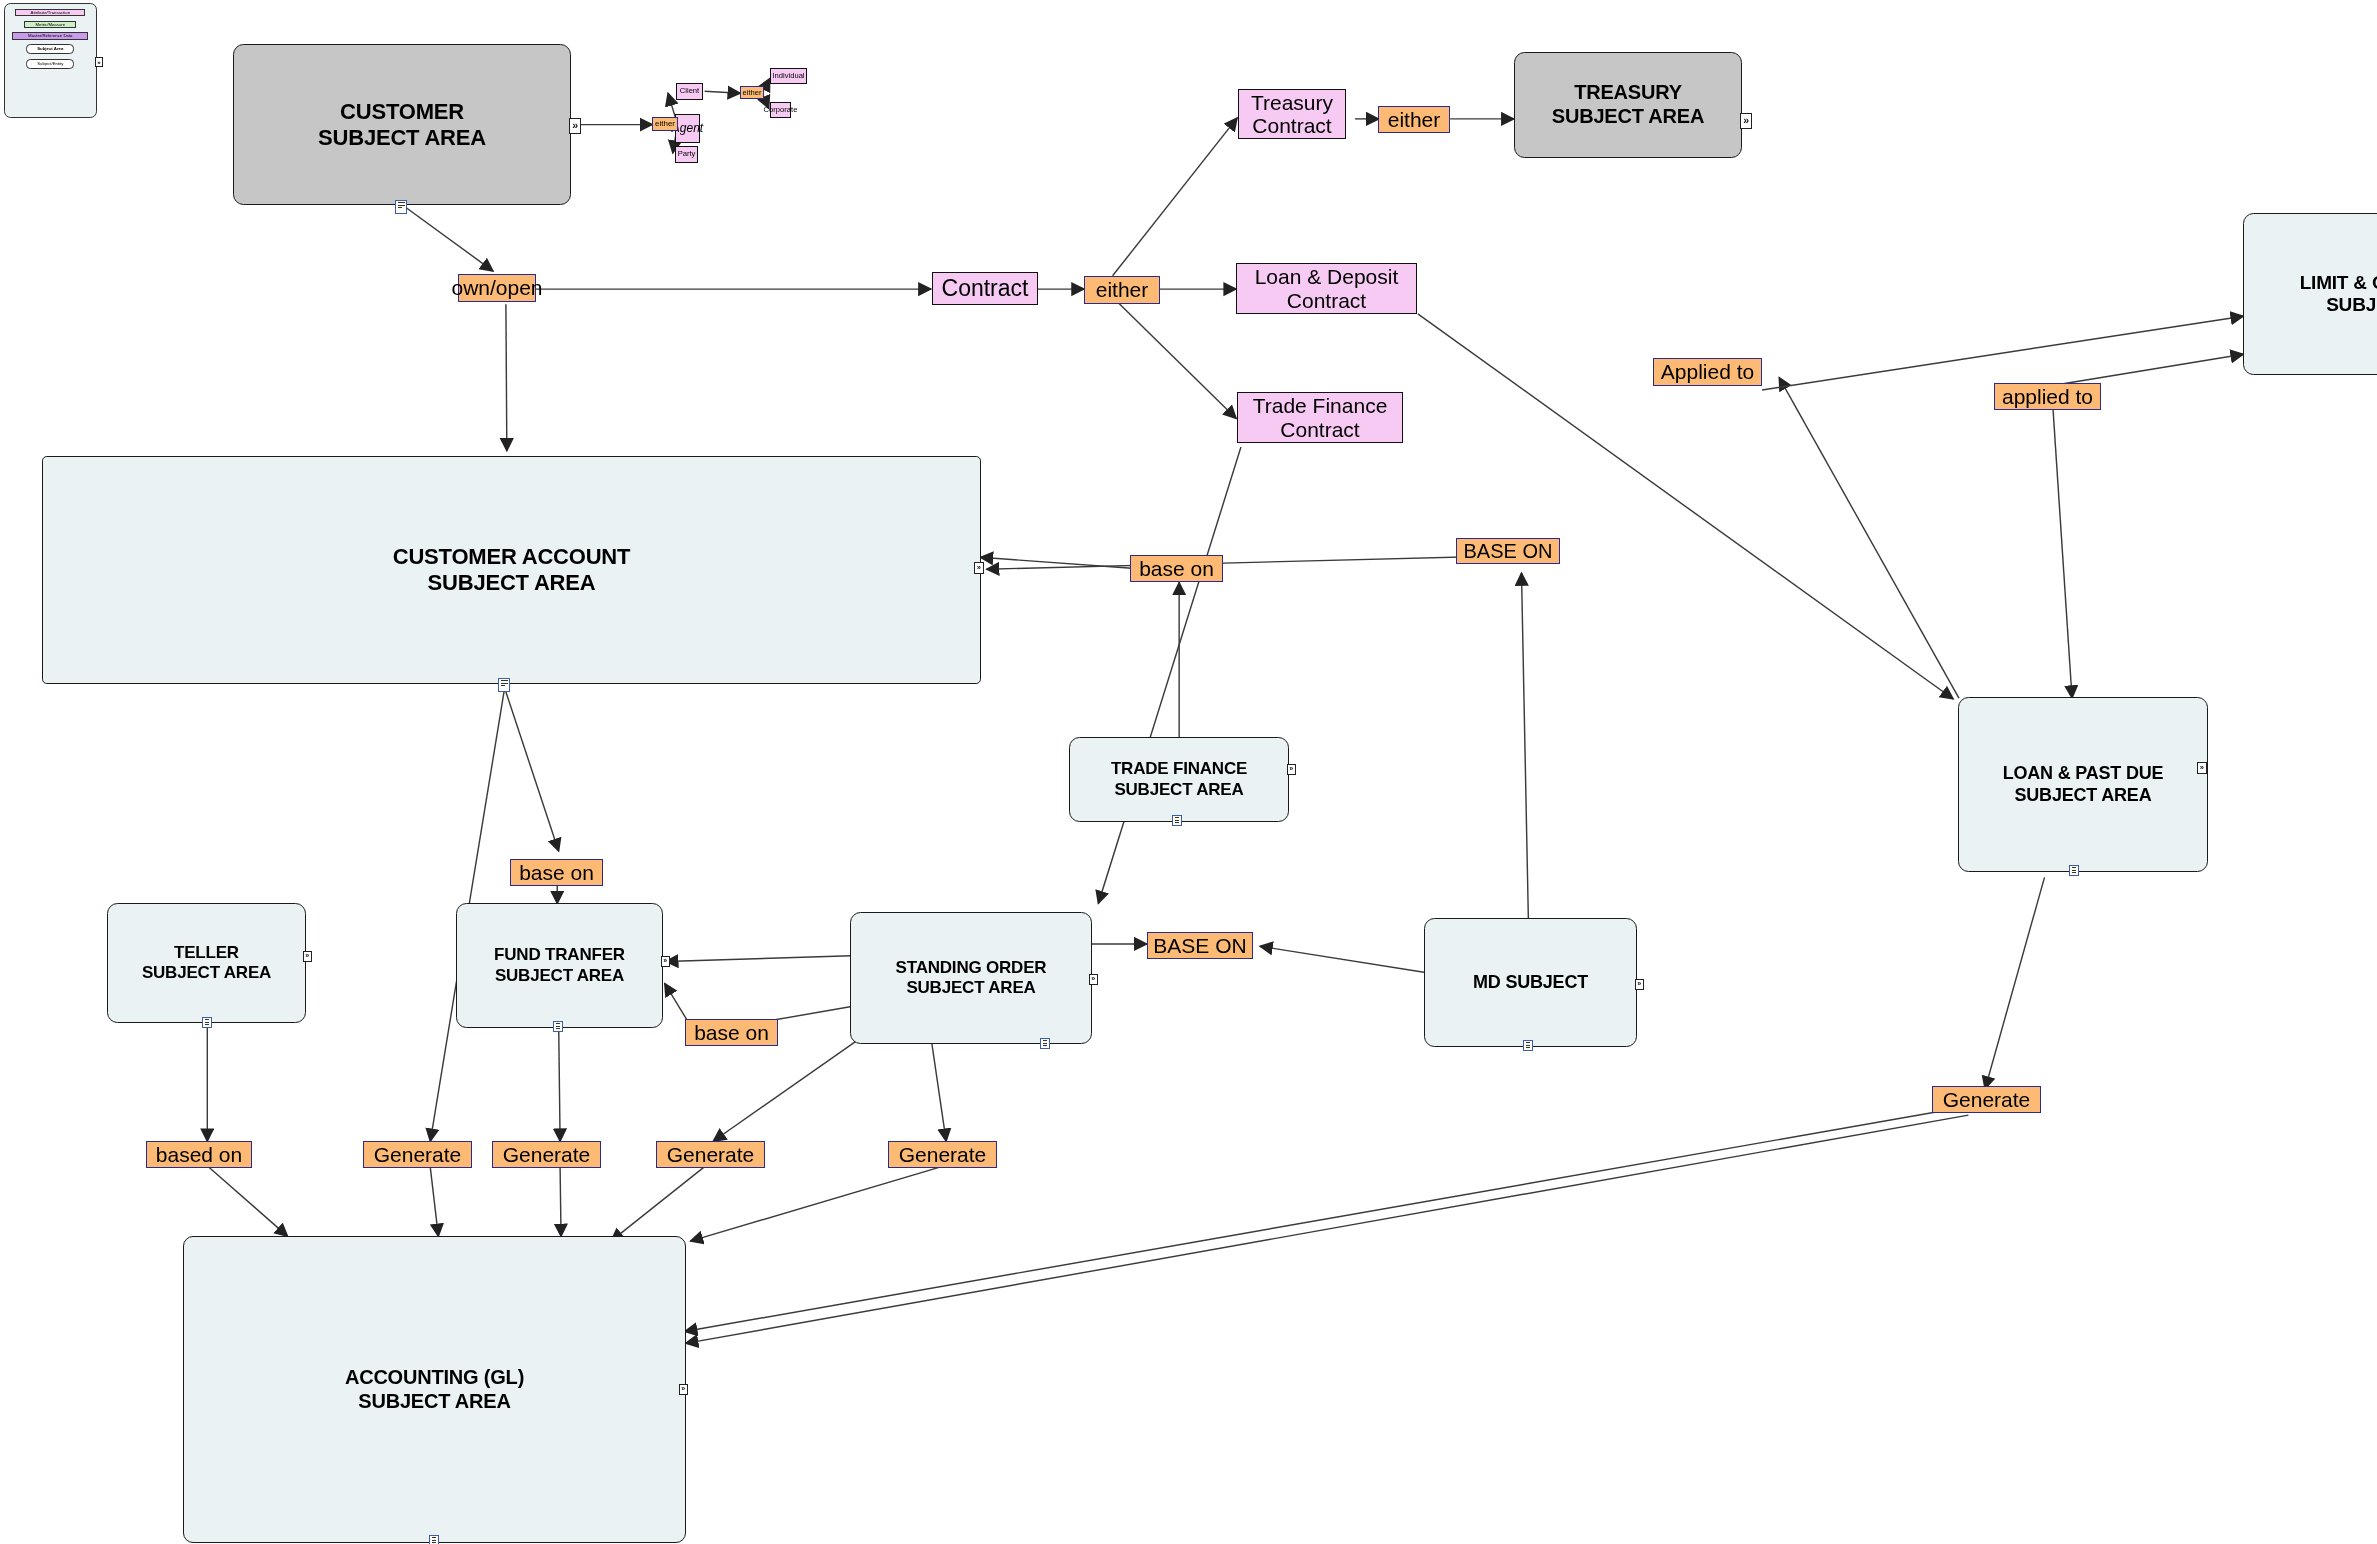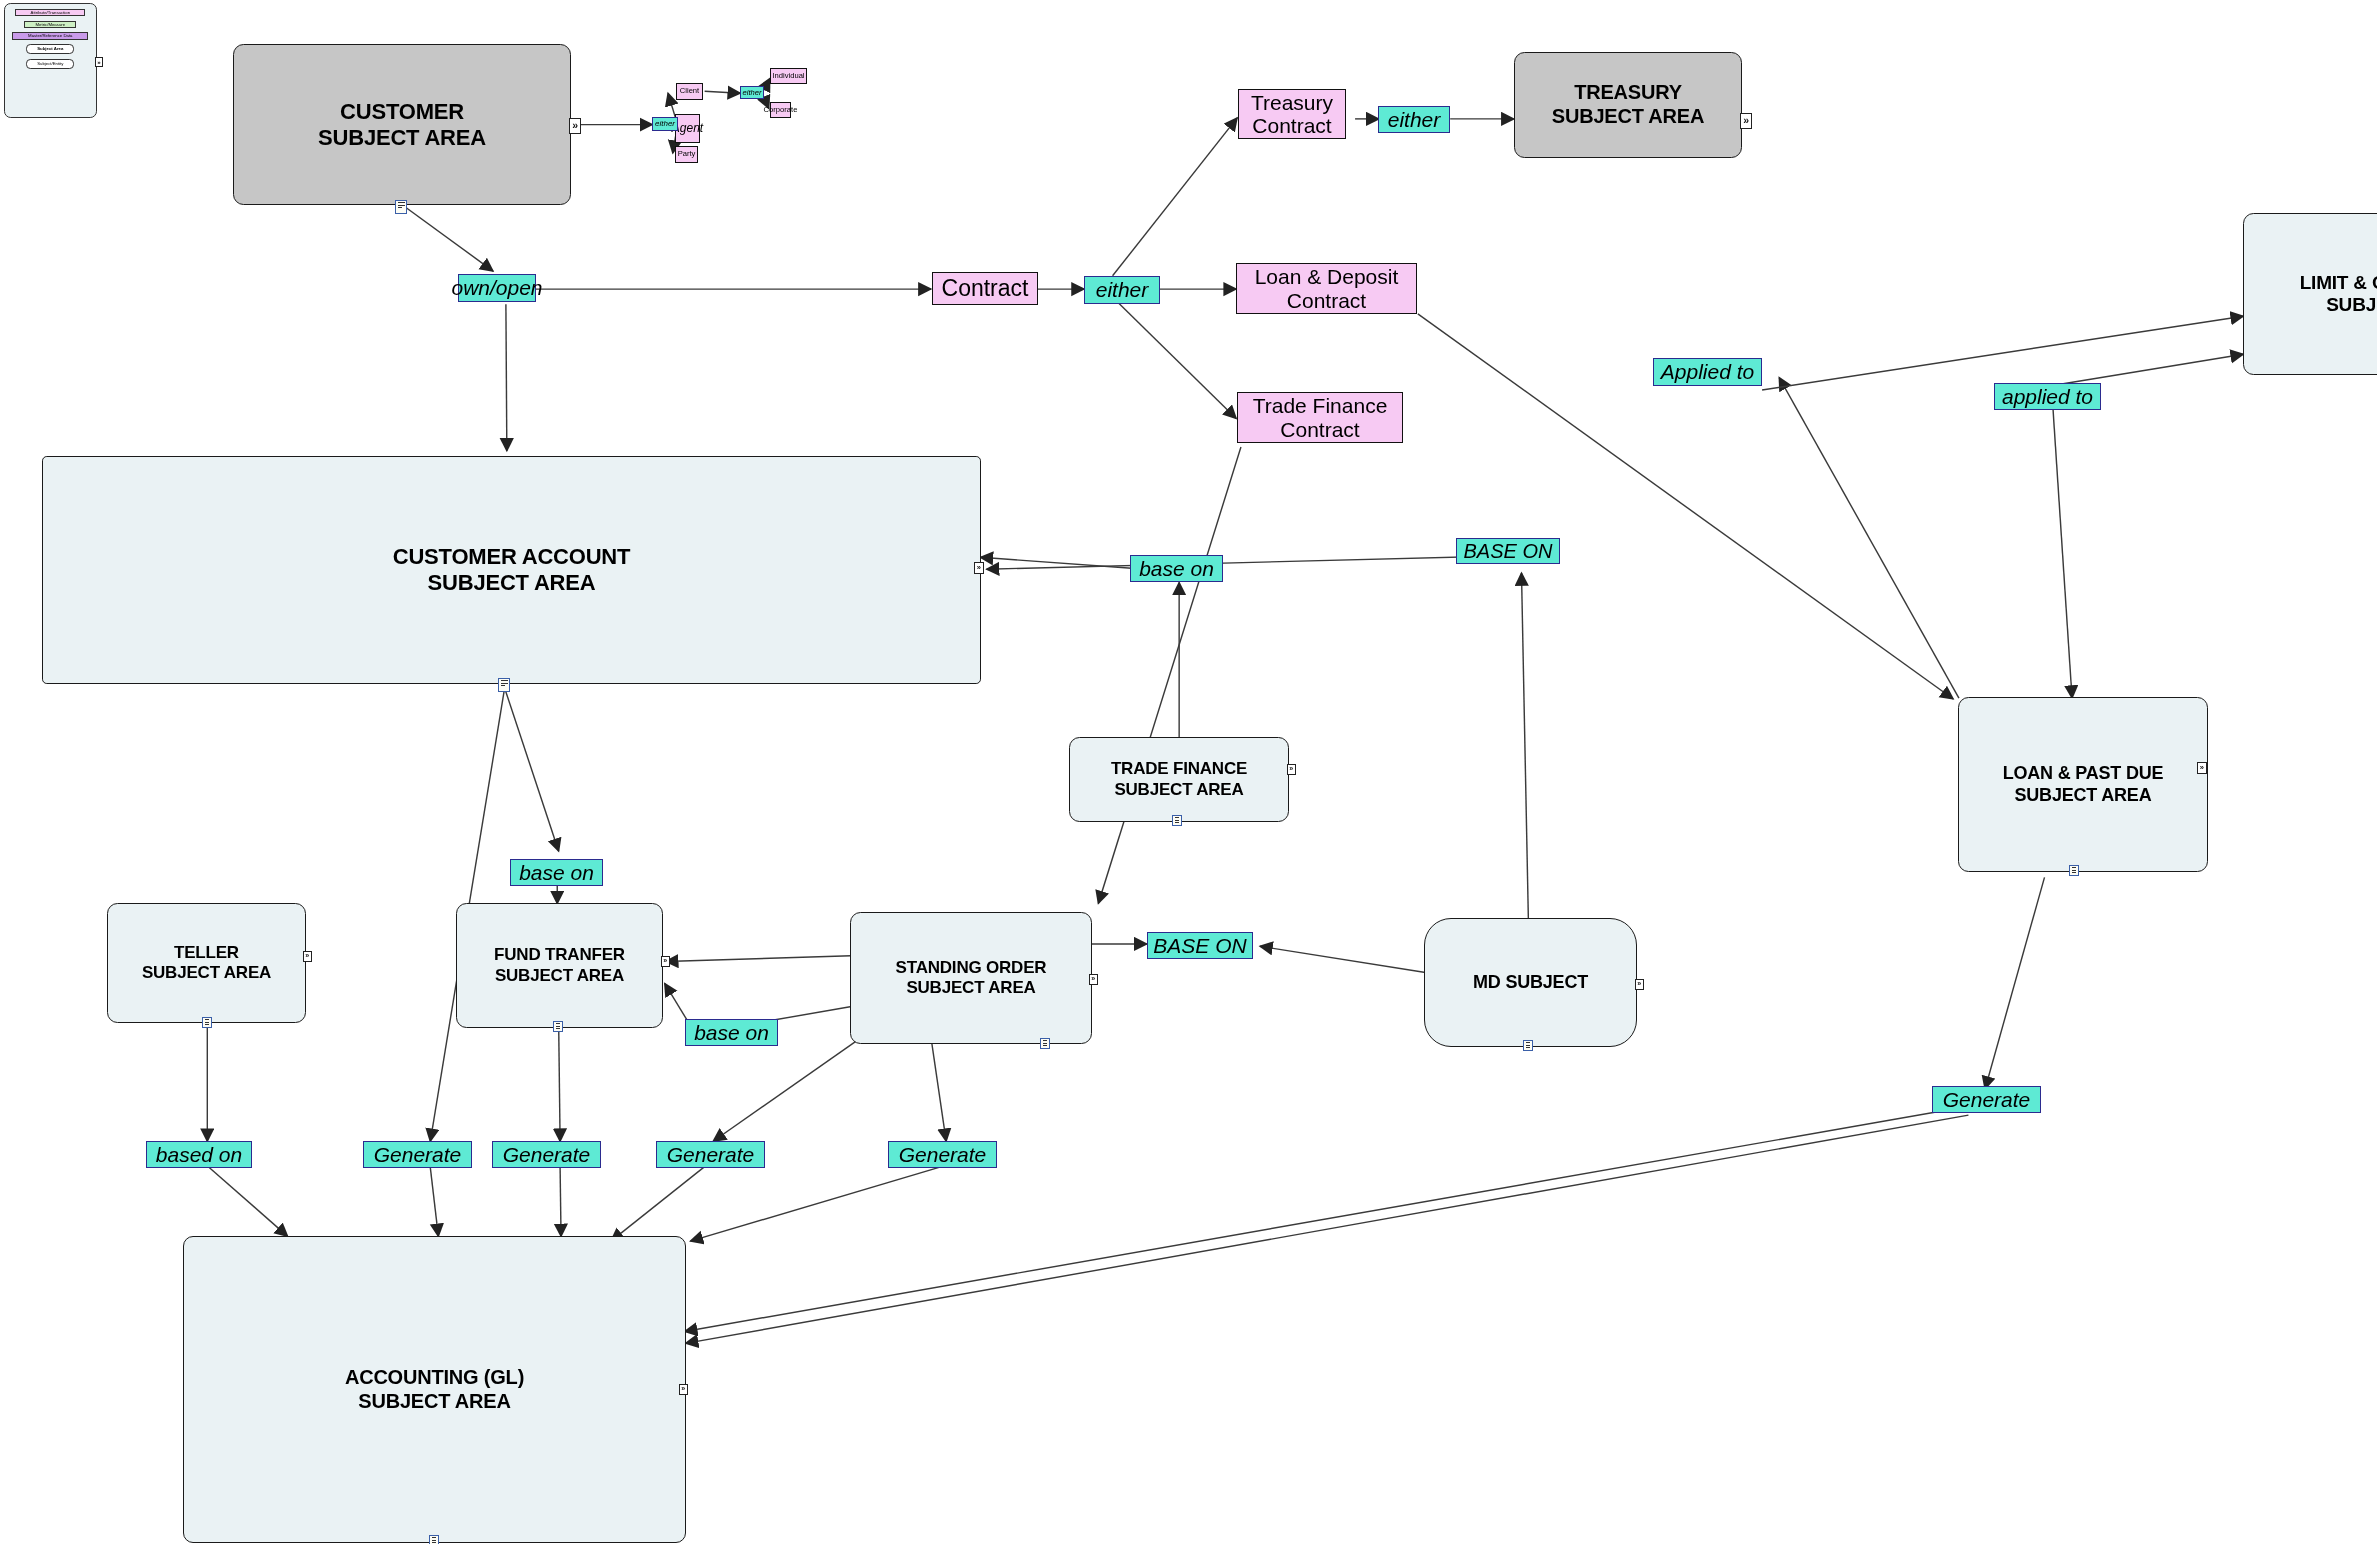--- a/index.html
+++ b/index.html
@@ -73,7 +73,7 @@
   
   .lbl{
     position:absolute;
-    background:#5eead4;
+    background:#fdba74;
     border:1px solid #2b2b8f;
     box-sizing:border-box;
     color:#000;
@@ -81,7 +81,6 @@
     white-space:nowrap;
     z-index:8;
     line-height:1;
-    font-style:italic;
   }
   .lbl.nb{border:0.5px solid #2b2b8f;}
 

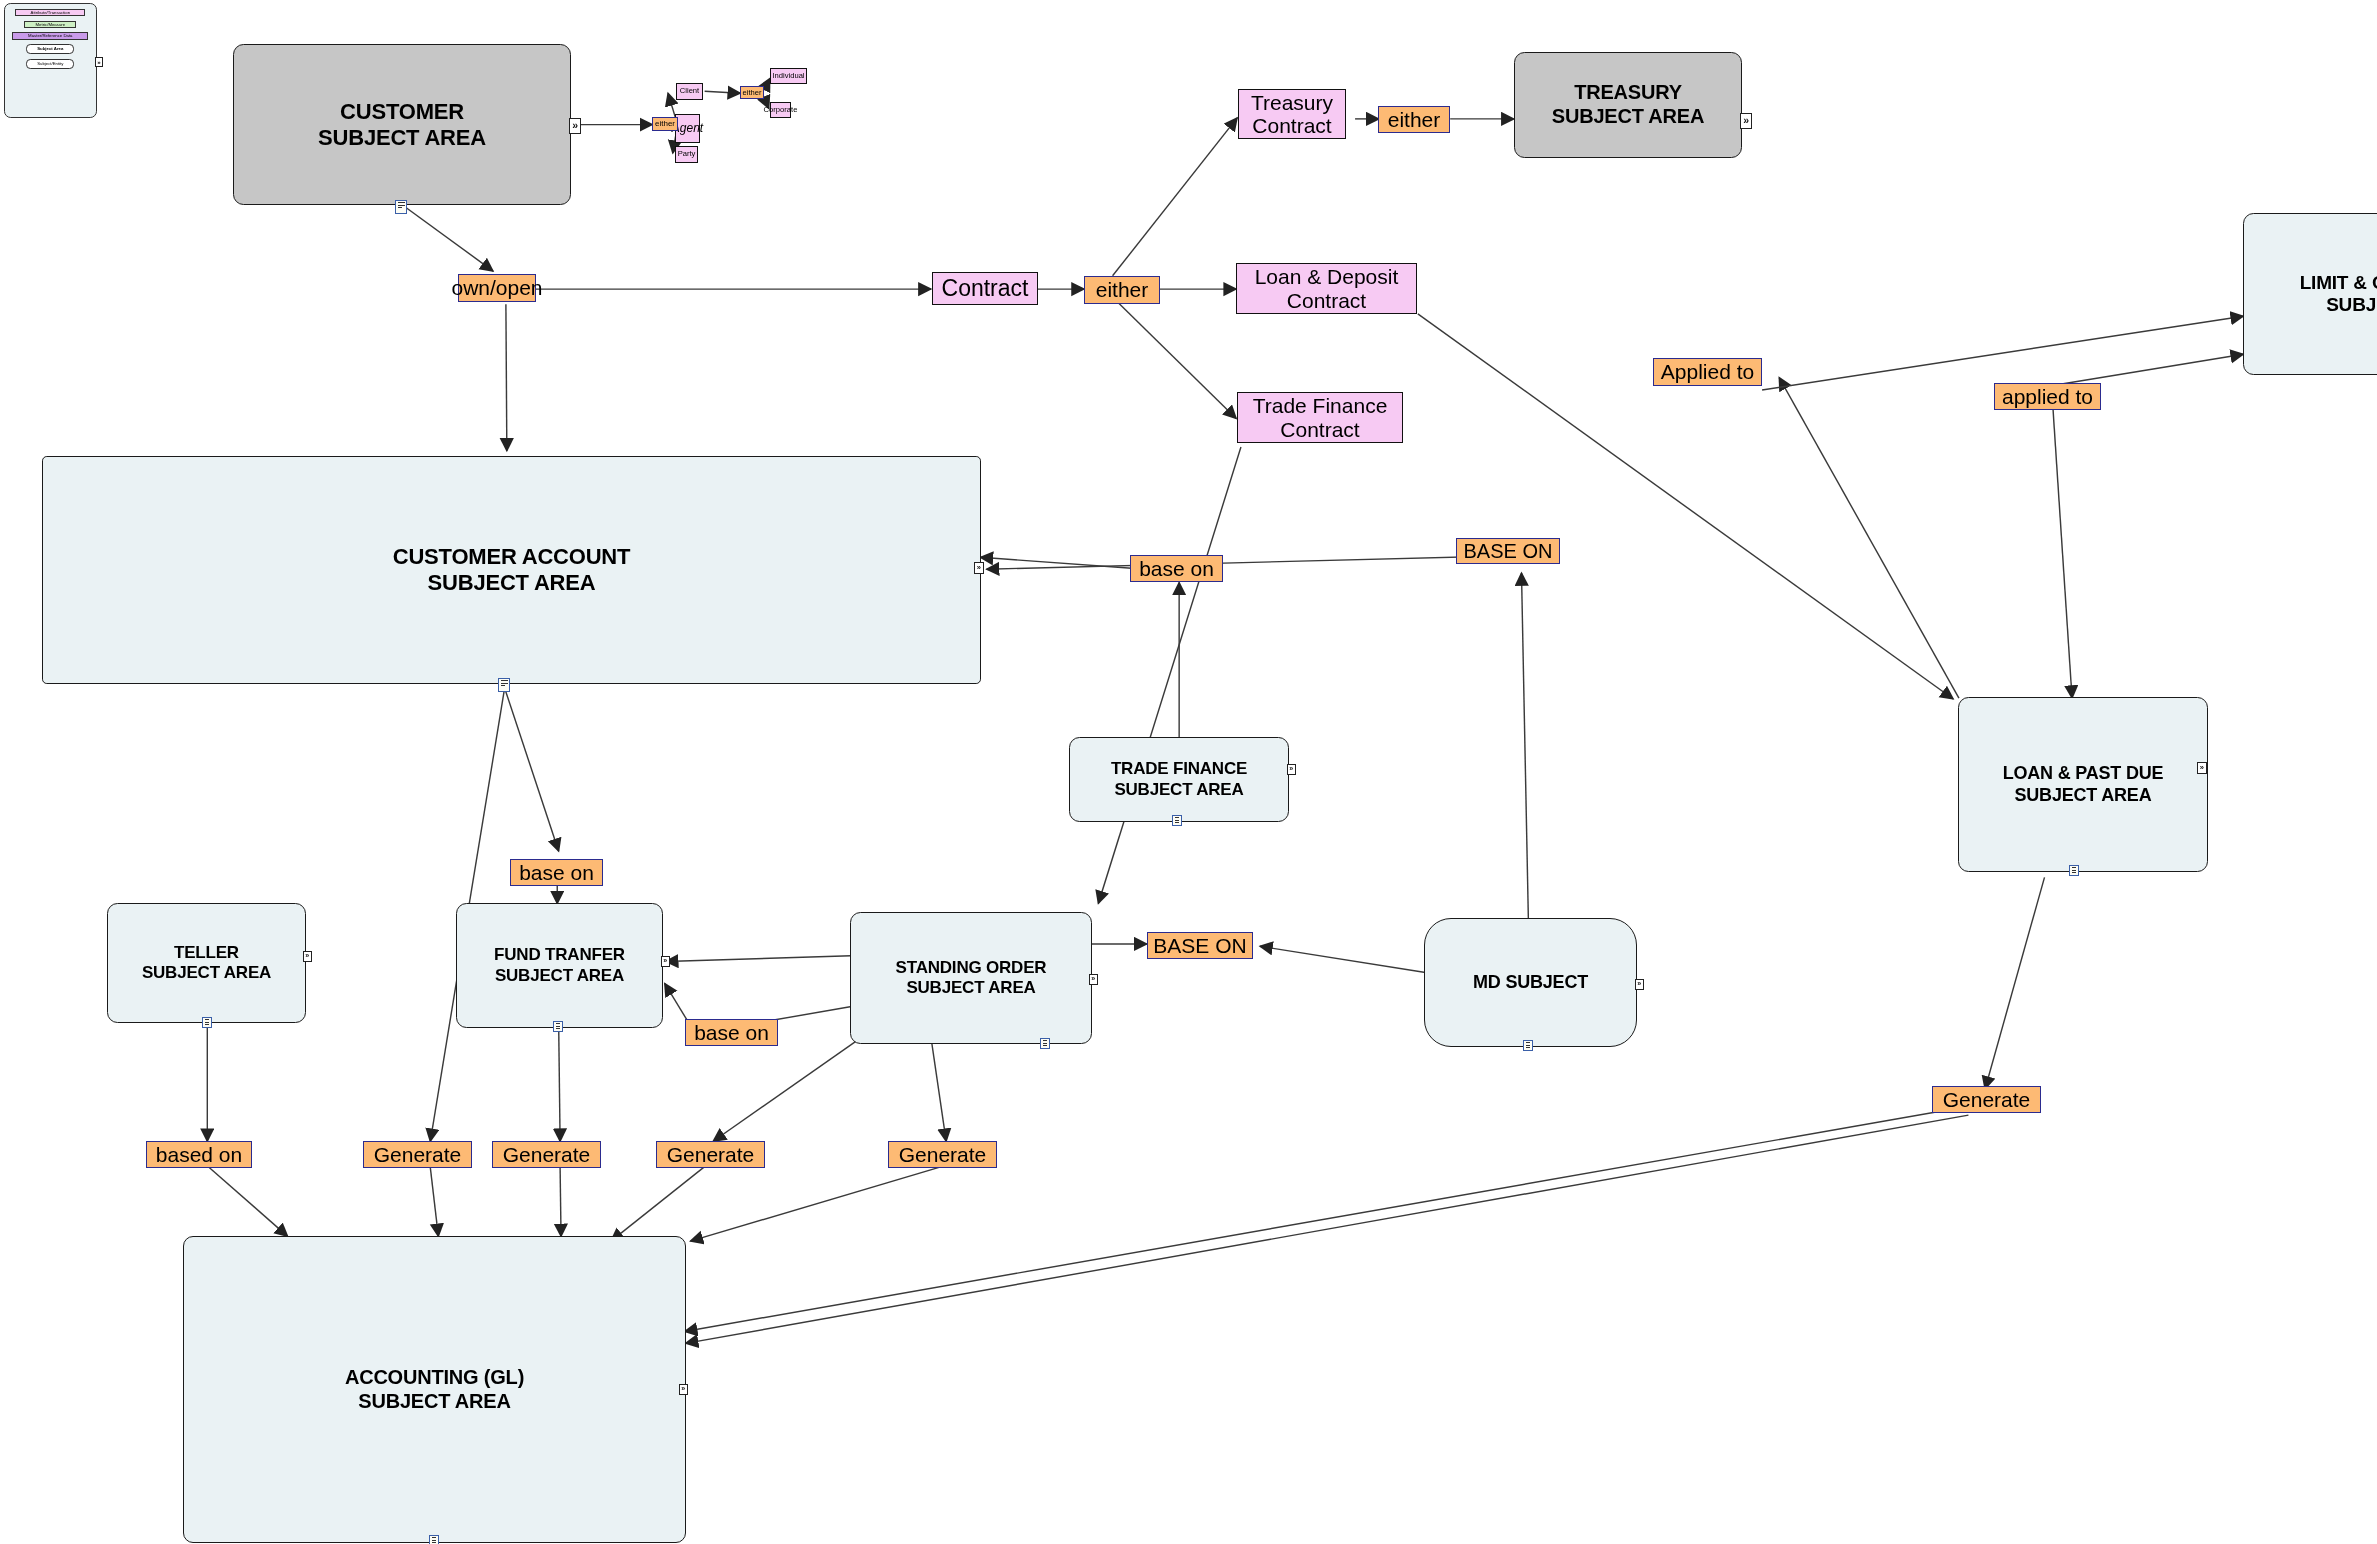--- a/index.html
+++ b/index.html
@@ -304,7 +304,7 @@
       <i class="s"></i>
     </div>
 
-  <div class="sa" style="left:1424px;top:918px;width:213px;height:129px;font-size:18px;border-radius:27px;">
+  <div class="sa" style="left:1424px;top:918px;width:213px;height:129px;font-size:18px;">
     <div class="txt">MD SUBJECT</div>
   </div>
   <div class="chev" style="left:1635px;top:979px;width:8.6px;height:11.4px;font-size:7.1px;line-height:8.6px;">»</div>

